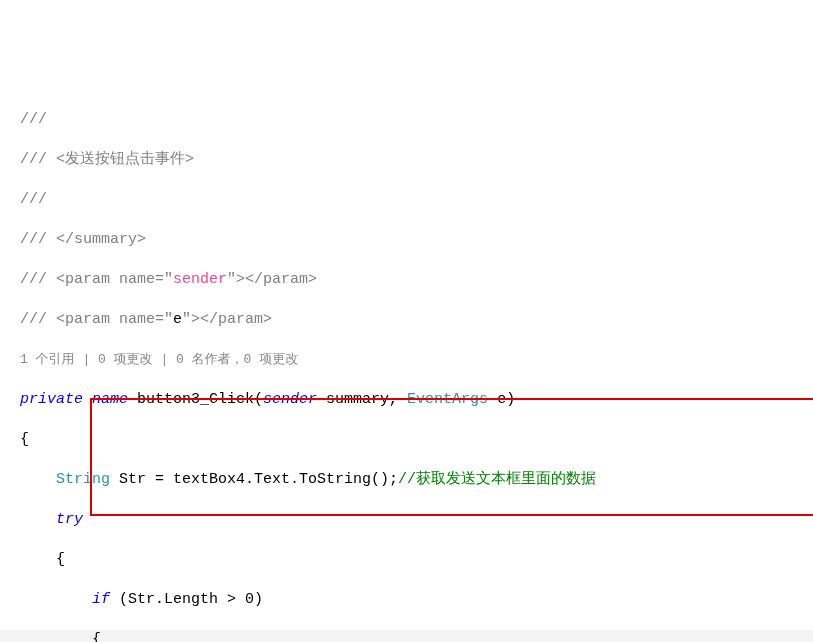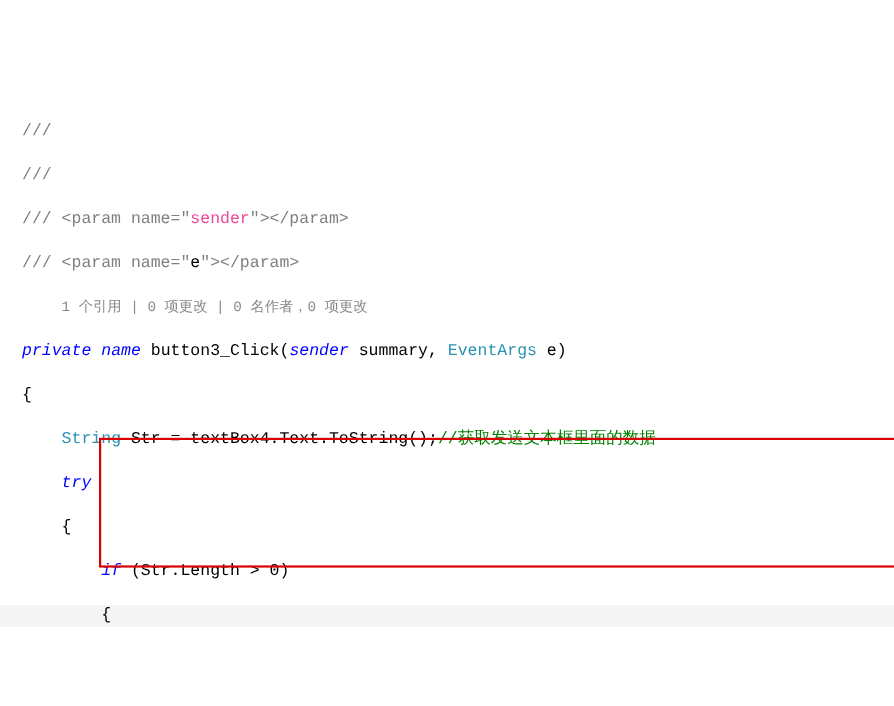--- a/index.html
+++ b/index.html
@@ -43,6 +43,7 @@
 
 <div class="code-container">
 <span class="line"><span class="comment-doc">///</span></span>
+<span class="line"><span class="comment-doc">/// &lt;发送按钮点击事件&gt;</span></span>
 <span class="line"><span class="comment-doc">///</span></span>
 <span class="line"><span class="comment-doc"><span>/// &lt;param name="</span><span style="color:#ec4899">sender</span><span>"&gt;&lt;/param&gt;</span></span></span>
 <span class="line"><span class="comment-doc"><span>/// &lt;param name="</span><span style="color:#000">e</span><span>"&gt;&lt;/param&gt;</span></span></span>

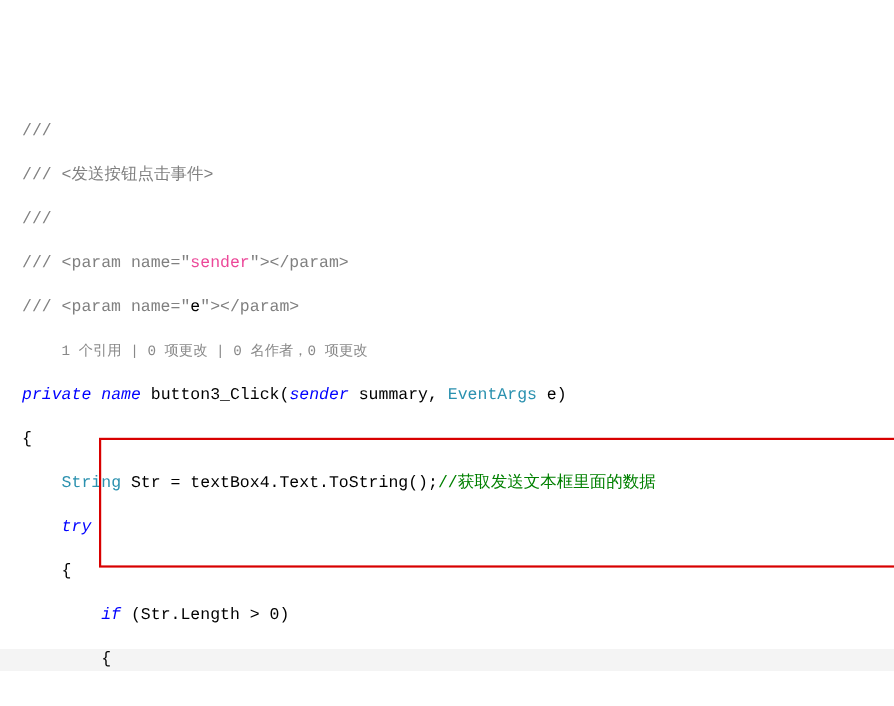--- a/index.html
+++ b/index.html
@@ -45,6 +45,7 @@
 <span class="line"><span class="comment-doc">///</span></span>
 <span class="line"><span class="comment-doc">/// &lt;发送按钮点击事件&gt;</span></span>
 <span class="line"><span class="comment-doc">///</span></span>
+<span class="line"><span class="comment-doc">/// &lt;/summary&gt;</span></span>
 <span class="line"><span class="comment-doc"><span>/// &lt;param name="</span><span style="color:#ec4899">sender</span><span>"&gt;&lt;/param&gt;</span></span></span>
 <span class="line"><span class="comment-doc"><span>/// &lt;param name="</span><span style="color:#000">e</span><span>"&gt;&lt;/param&gt;</span></span></span>
 <span class="line codelens">1 个引用 | 0 项更改 | 0 名作者，0 项更改</span>

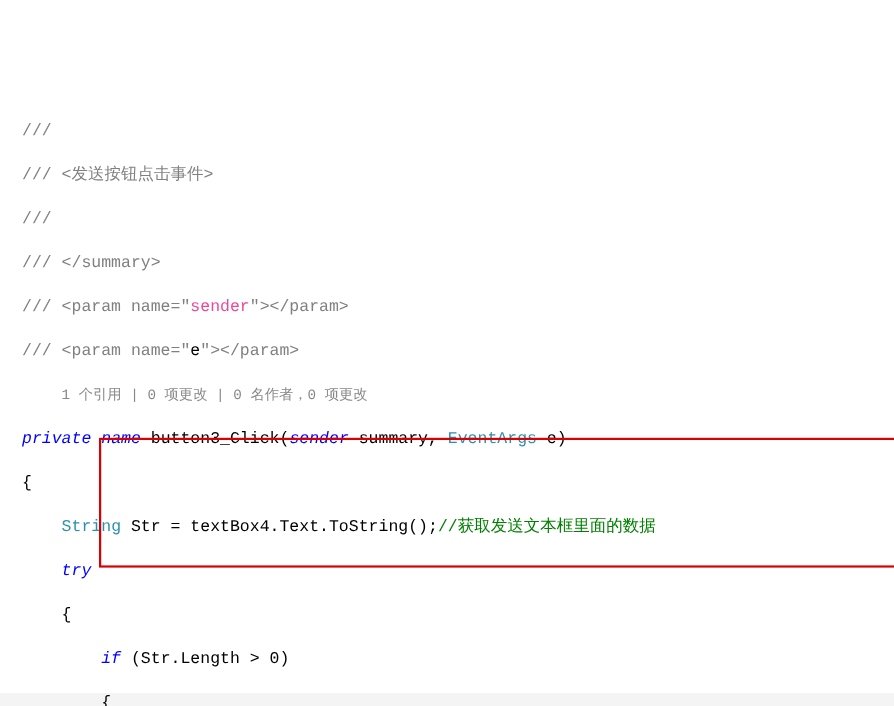--- a/index.html
+++ b/index.html
@@ -18,7 +18,7 @@
     .comment { color: #008000; }
     .keyword { color: #0000ff; font-style: italic; }
     .type-ref { color: #2b91af; }
-    .codelens { color: #888888; font-size: 13px; margin-left: 36px; }
+    .codelens { color: #888888; font-size: 13px; }
     .highlight-box {
       position: absolute;
       border: 2px solid #d80000;

